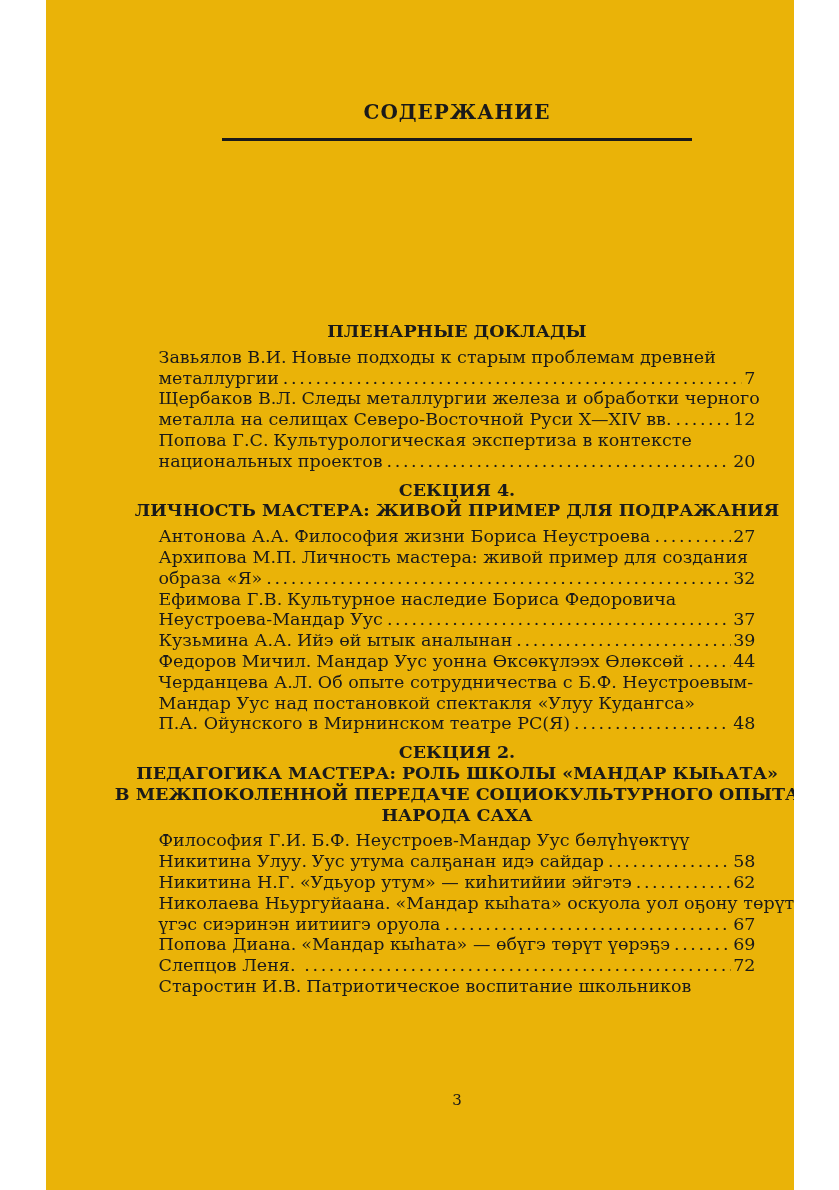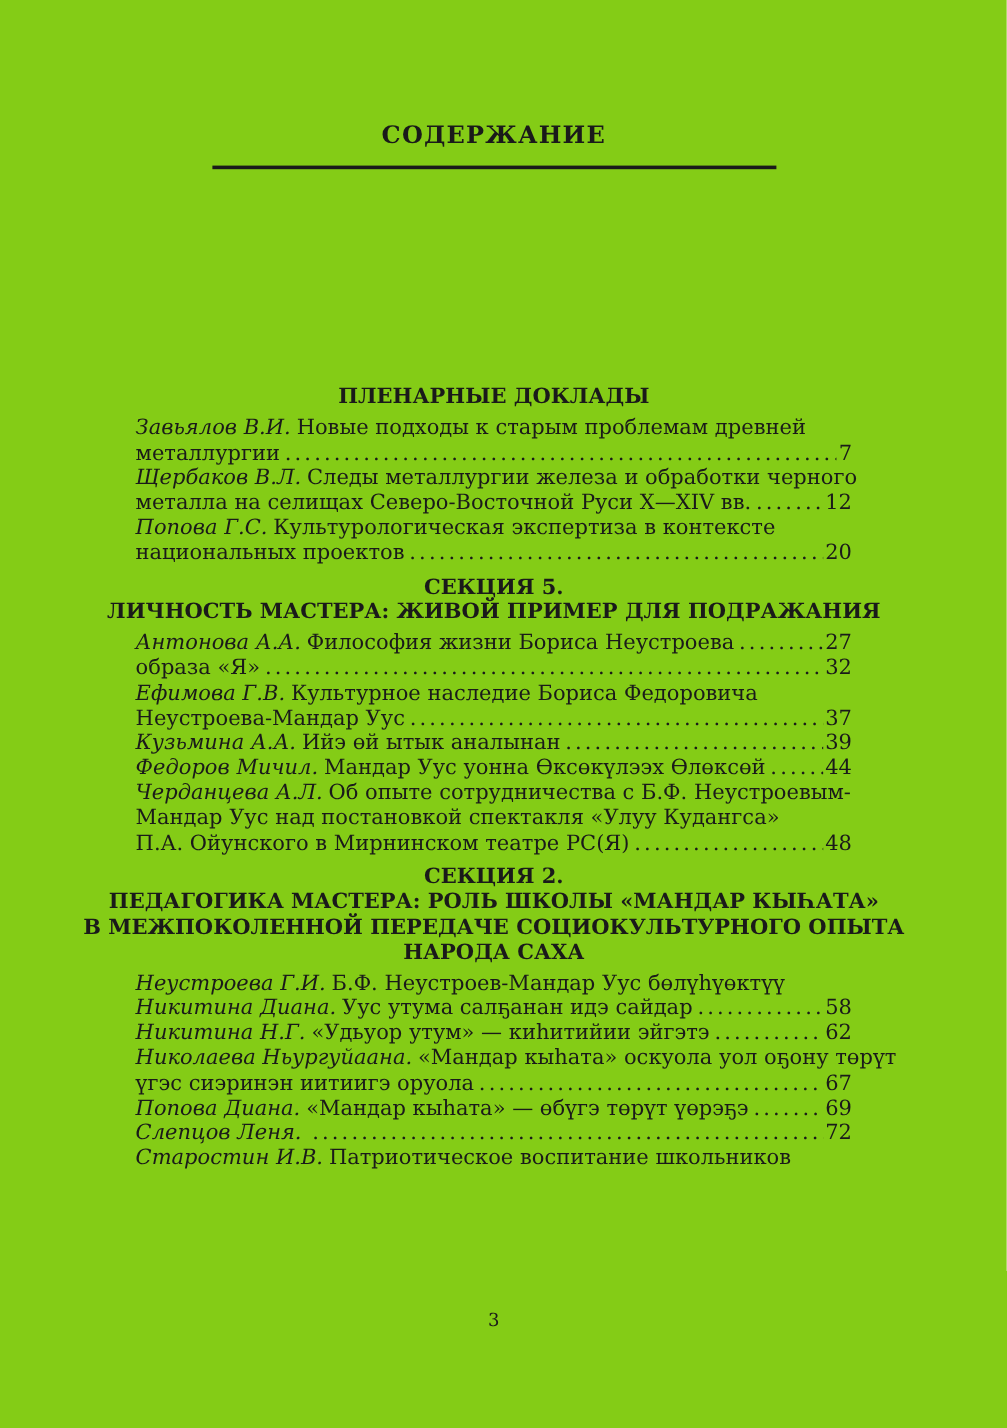--- a/index.html
+++ b/index.html
@@ -9,10 +9,10 @@
   }
   .page {
     position: relative;
-    width: 839px;
+    width: 748px;
     height: 1190px;
     margin: 0 auto;
-    background: #84cc16;
+    background: #eab308;
     color: #1a1a1a;
     font-family: "DejaVu Serif", "Liberation Serif", serif;
     overflow: hidden;

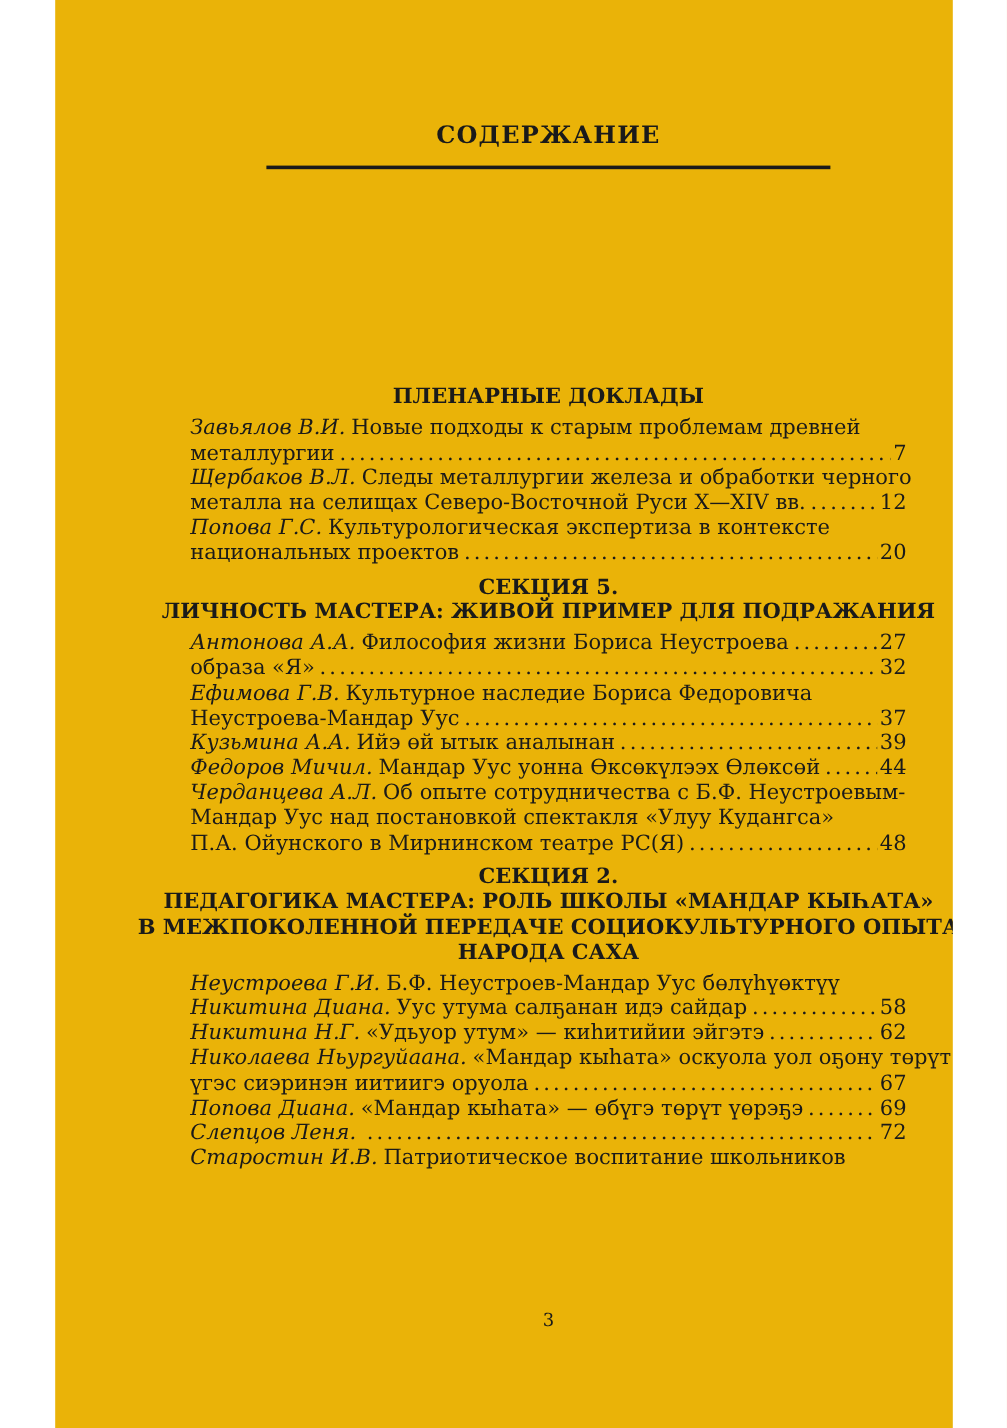--- a/index.html
+++ b/index.html
@@ -65,7 +65,6 @@
     align-items: flex-end;
   }
   .author {
-    font-style: italic;
     white-space: nowrap;
     margin-right: 0.28em;
     flex: 0 0 auto;

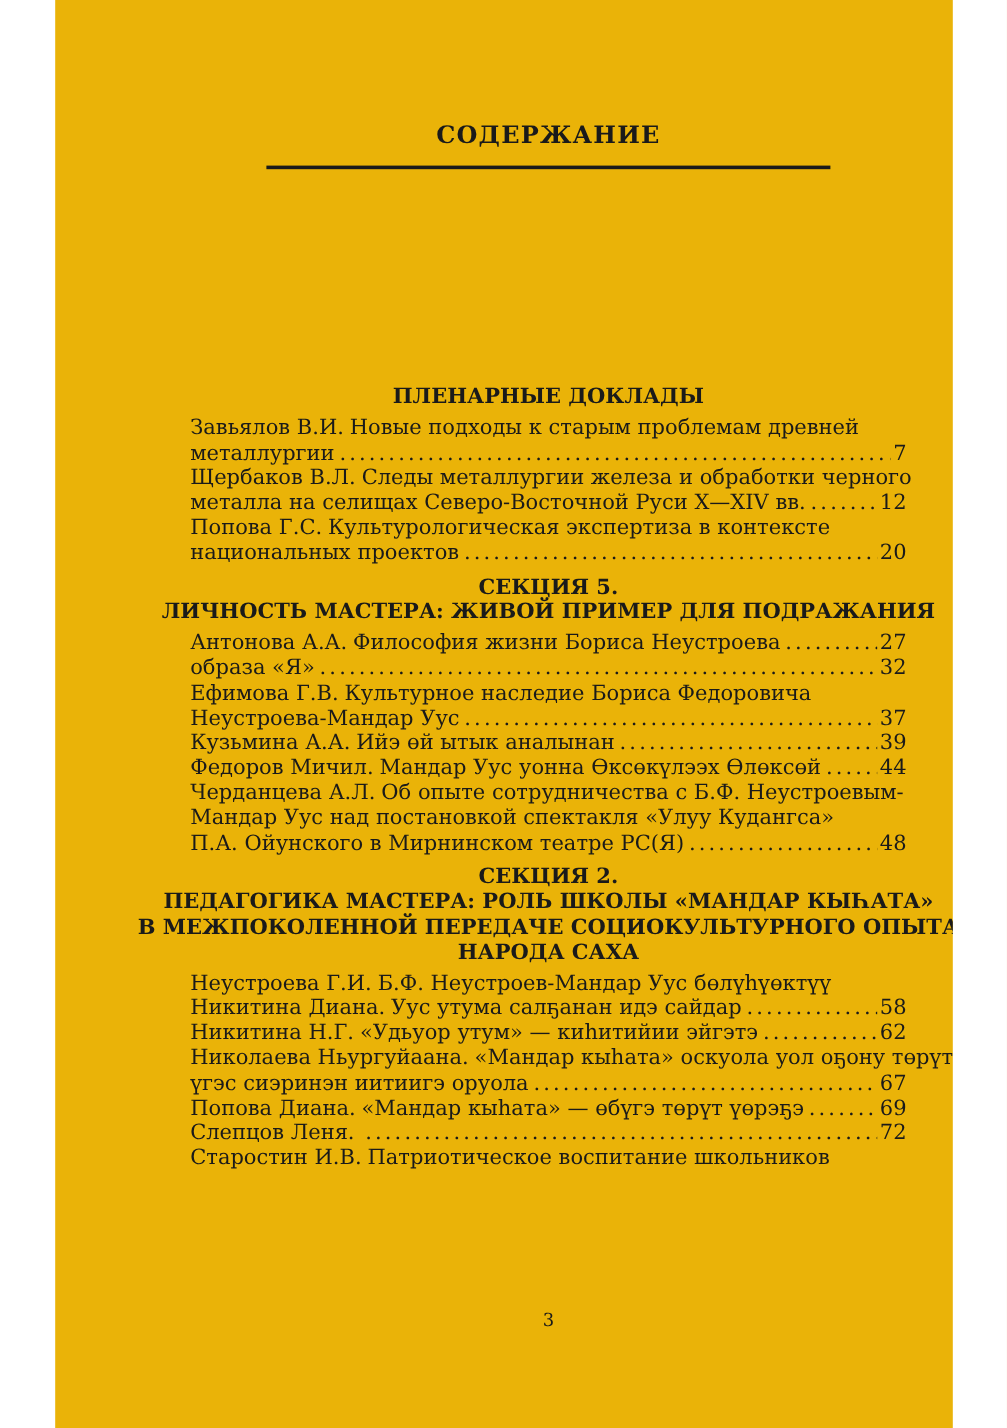--- a/index.html
+++ b/index.html
@@ -137,7 +137,7 @@
         </section>
         <section class="section">
           <div class="section-heading">
-            <div class="heading-line">СЕКЦИЯ 5.</div>
+            <div class="heading-line">СЕКЦИЯ 4.</div>
             <div class="heading-line">ЛИЧНОСТЬ МАСТЕРА: ЖИВОЙ ПРИМЕР ДЛЯ ПОДРАЖАНИЯ</div>
           </div>
           <div class="entry">

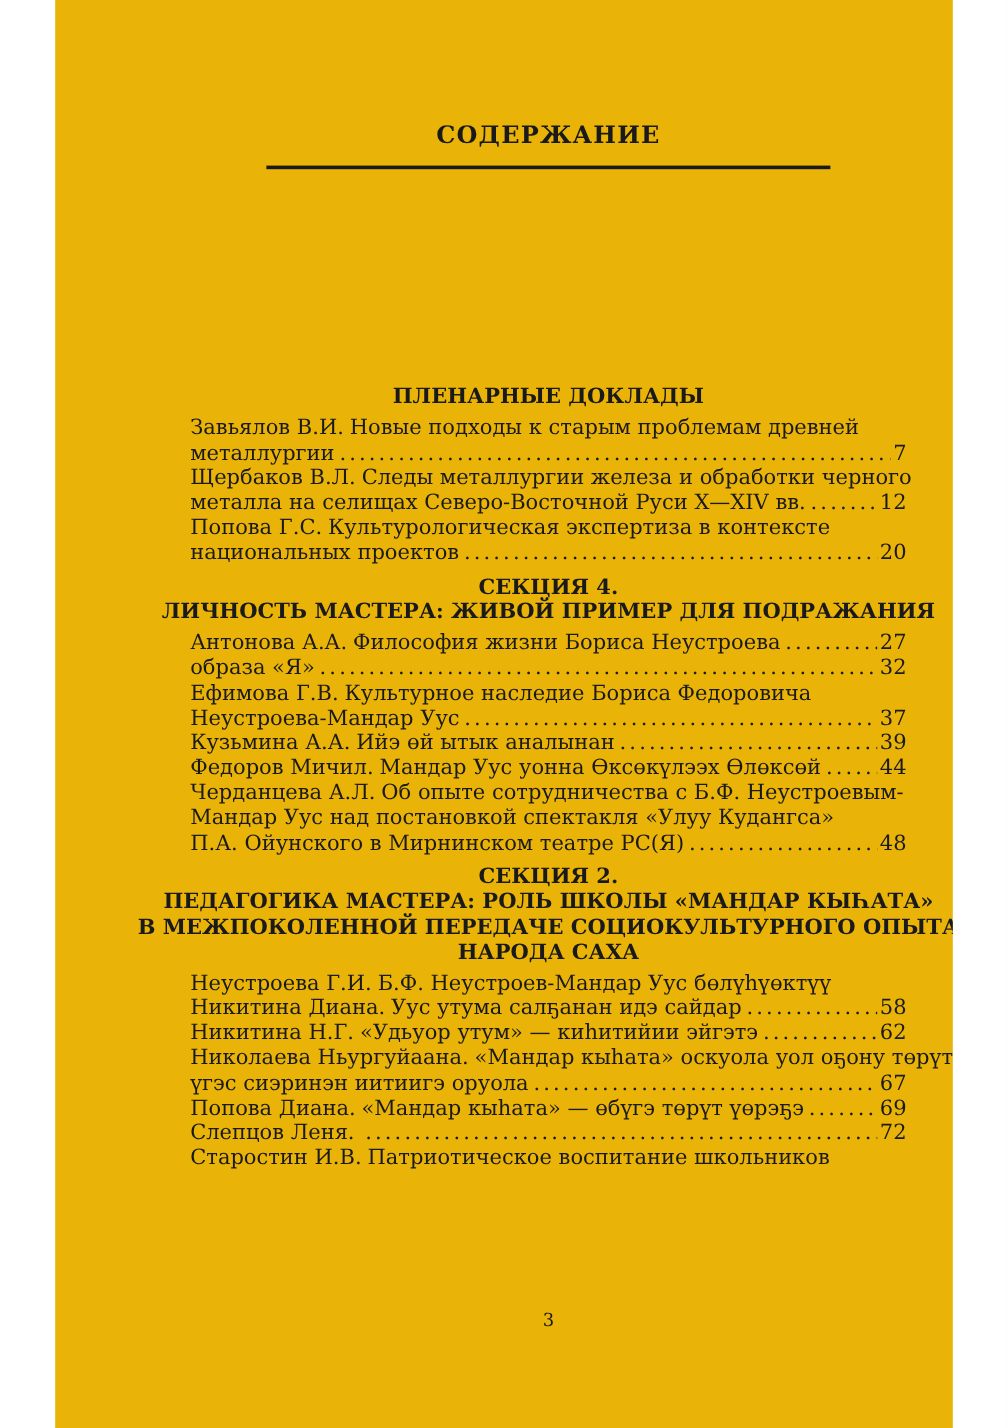--- a/index.html
+++ b/index.html
@@ -149,6 +149,7 @@
             </div>
           </div>
           <div class="entry">
+            <div class="toc-line"><span class="author">Архипова М.П.</span><span class="toc-text">Личность мастера: живой пример для создания</span></div>
             <div class="toc-line last">
               <span class="toc-text">образа «Я»</span>
               <span class="dots"></span>

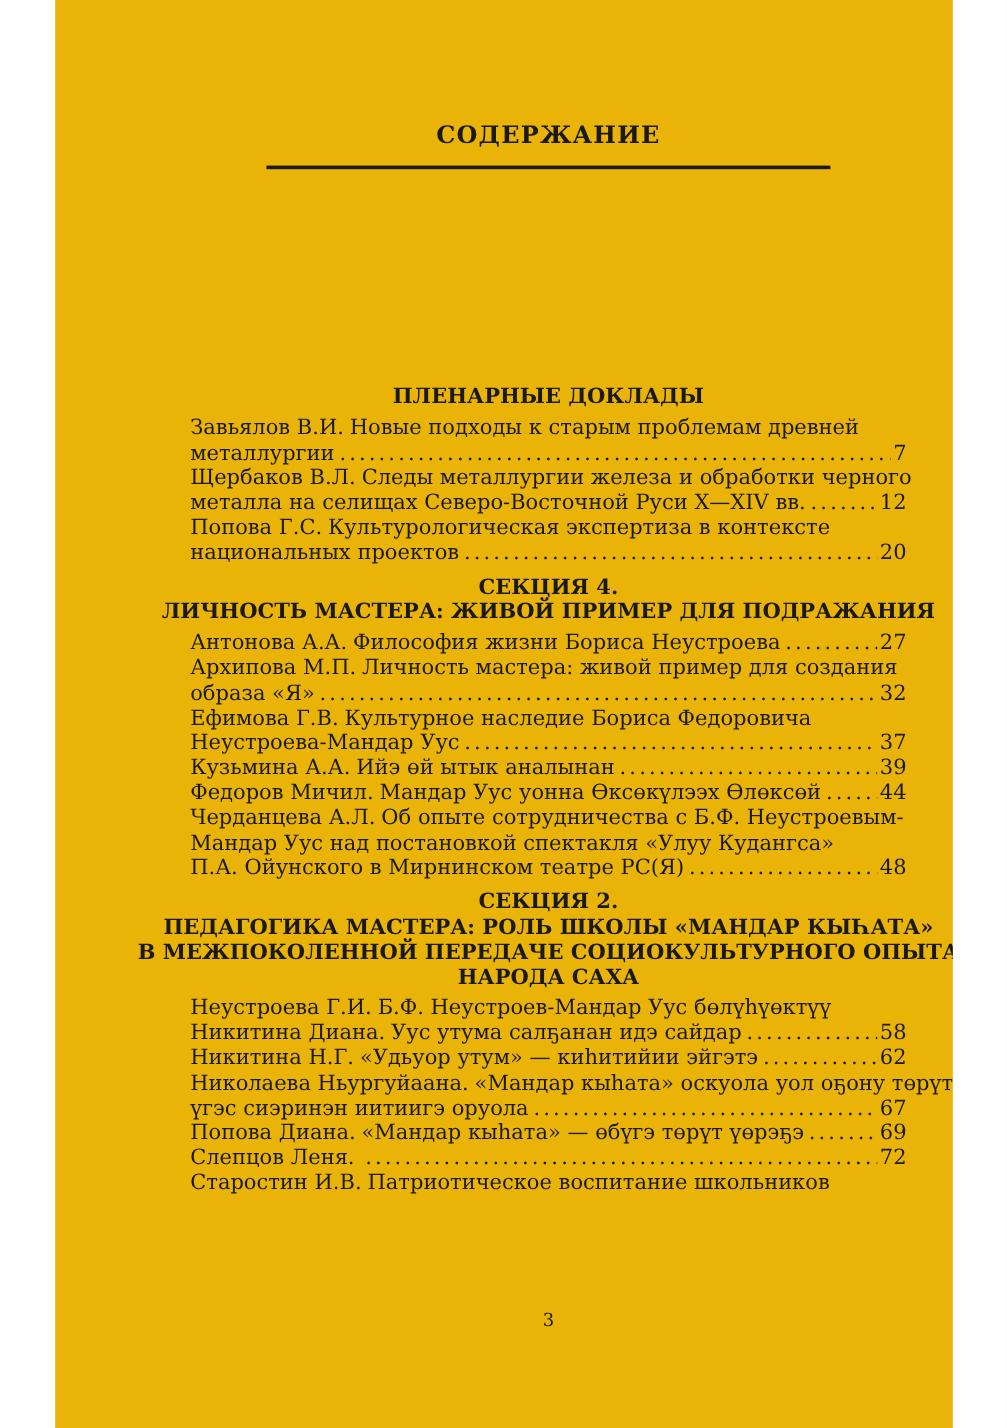--- a/index.html
+++ b/index.html
@@ -198,7 +198,7 @@
             <div class="heading-line">НАРОДА САХА</div>
           </div>
           <div class="entry">
-            <div class="toc-line"><span class="author">Неустроева Г.И.</span><span class="toc-text">Б.Ф. Неустроев-Мандар Уус бөлүһүөктүү</span></div>
+            <div class="toc-line"><span class="author">Философия Г.И.</span><span class="toc-text">Б.Ф. Неустроев-Мандар Уус бөлүһүөктүү</span></div>
           </div>
           <div class="entry">
             <div class="toc-line last">

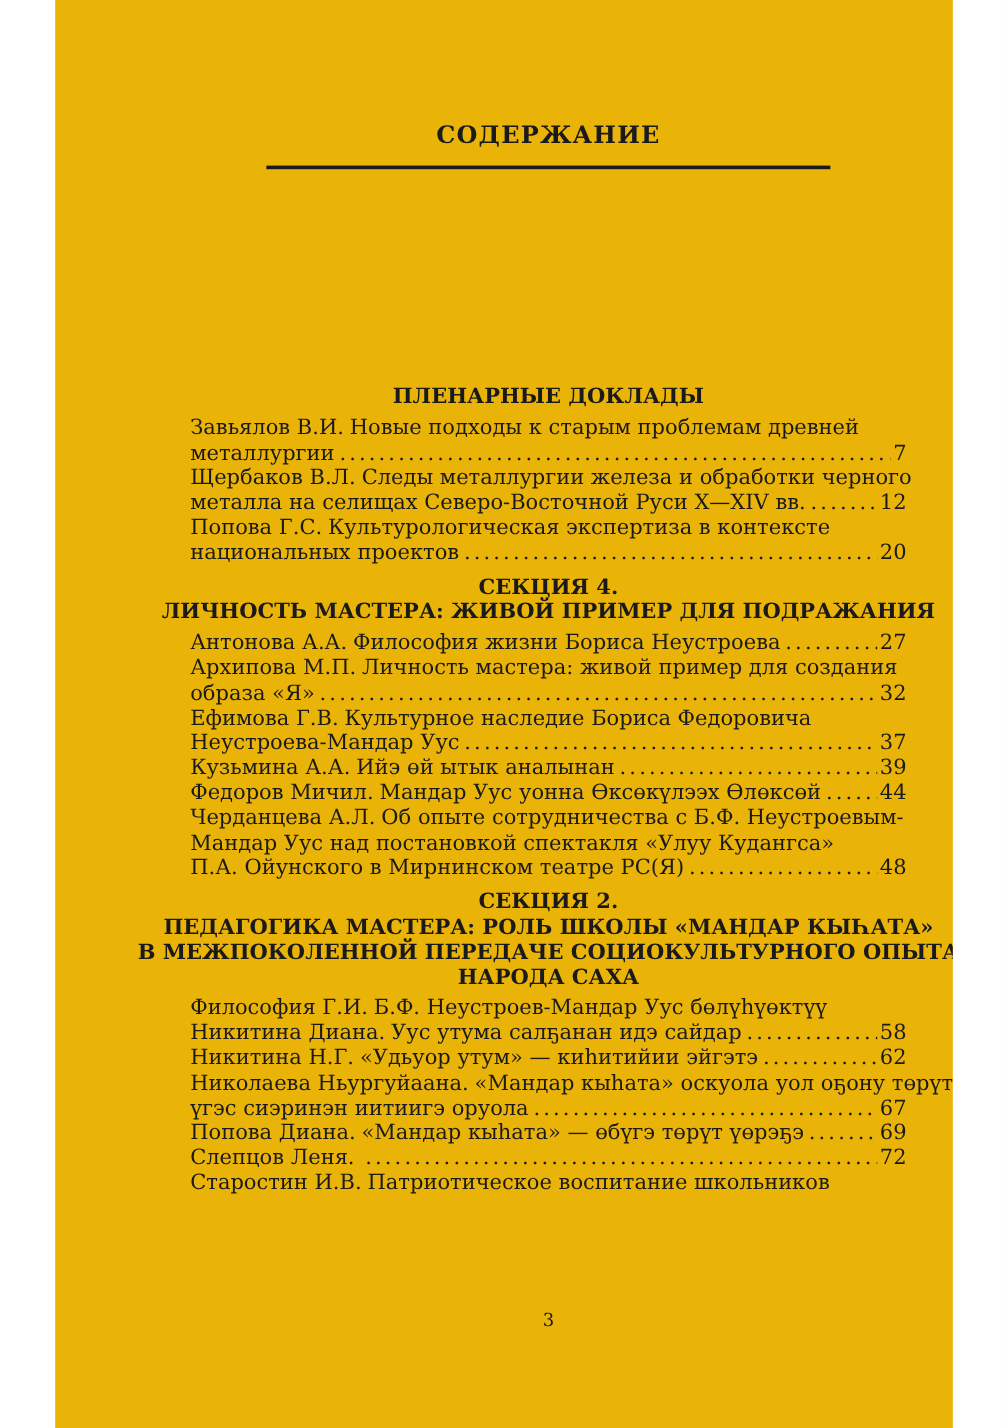--- a/index.html
+++ b/index.html
@@ -202,7 +202,7 @@
           </div>
           <div class="entry">
             <div class="toc-line last">
-              <span class="author">Никитина Диана.</span>
+              <span class="author">Никитина Улуу.</span>
               <span class="toc-text">Уус утума салҕанан идэ сайдар</span>
               <span class="dots"></span>
               <span class="pageno">58</span>

